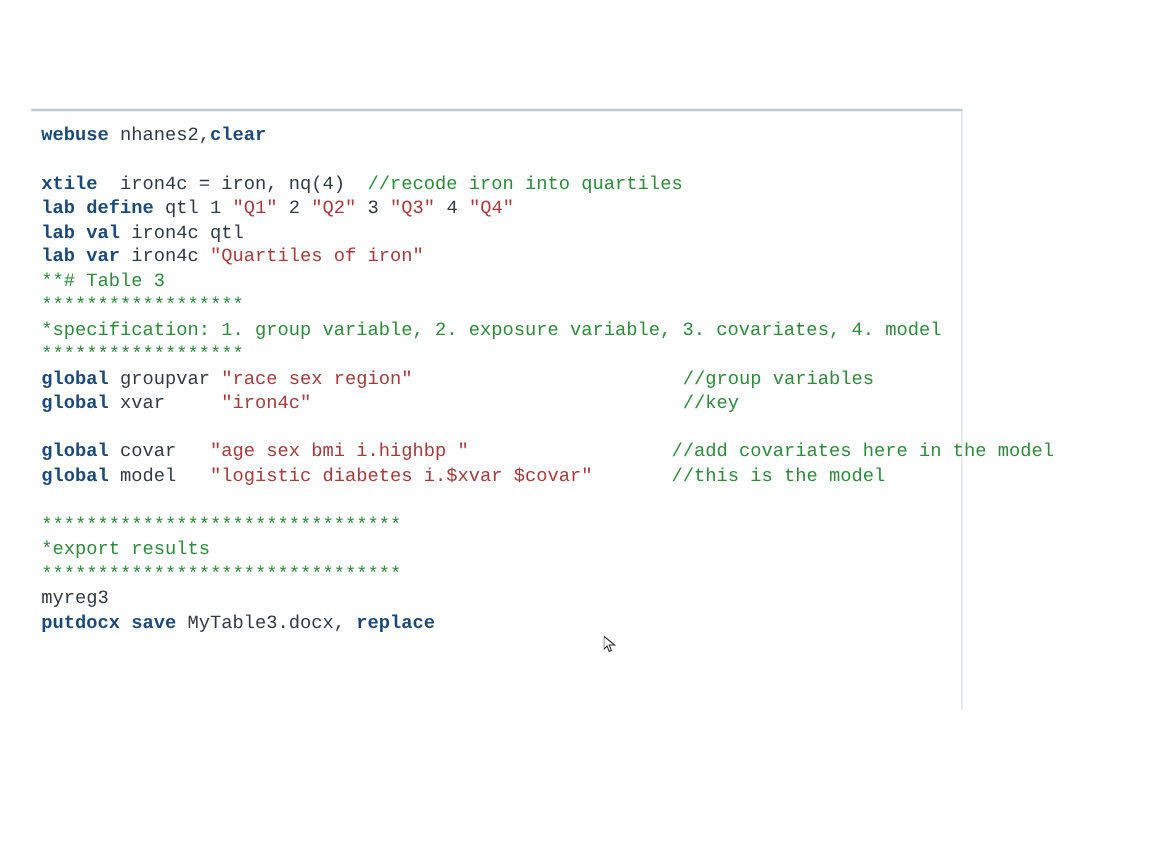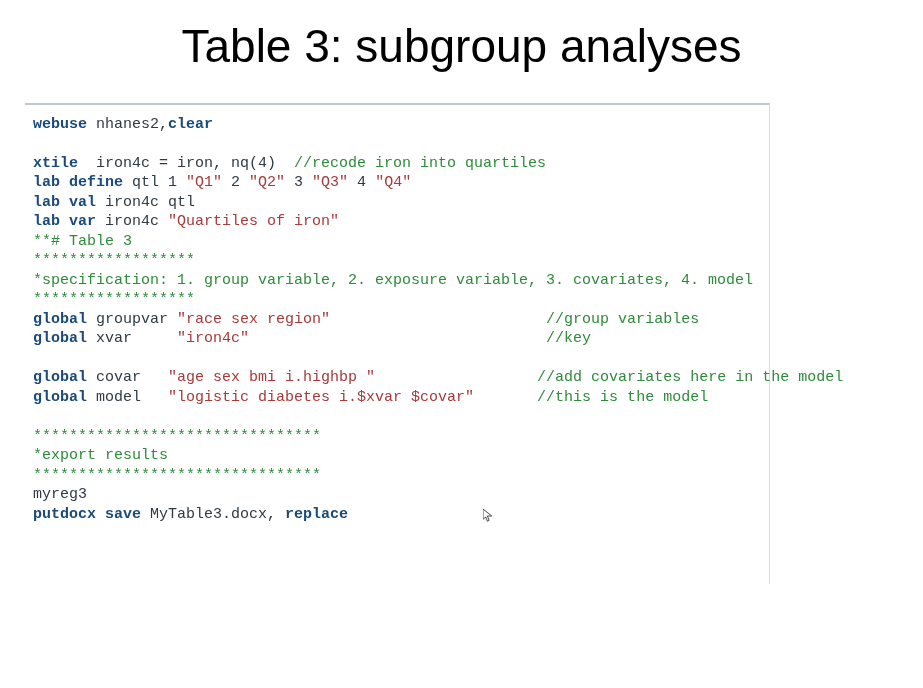--- a/index.html
+++ b/index.html
@@ -49,7 +49,7 @@
 <body>
 
 <div class="slide-title">
-  <span>Table 3: subgroup analyses</span><br>
+  <br>
 </div>
 
 <div class="code-panel"><span><span class="kw">webuse</span><span class="arg"> nhanes2,</span><span class="kw">clear</span></span>

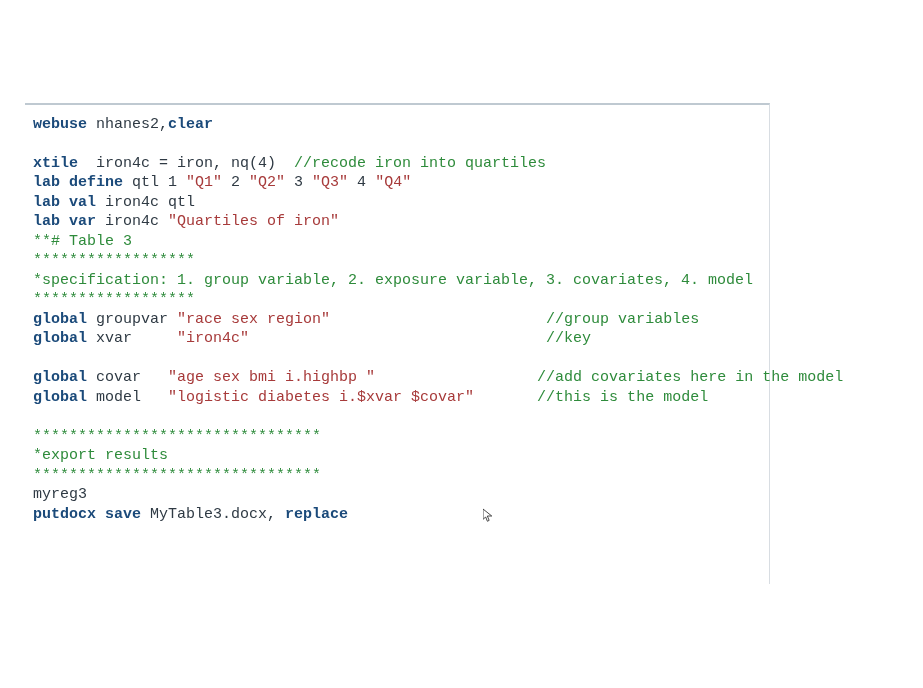--- a/index.html
+++ b/index.html
@@ -20,7 +20,7 @@
       line-height: 1.15;
     }
     .code-panel {
-      margin: 20px 0 0 25px;
+      margin: 4px 0 0 25px;
       border-top: 2px solid #bfc9d1;
       border-right: 1px solid #d8dde2;
       width: 745px;

